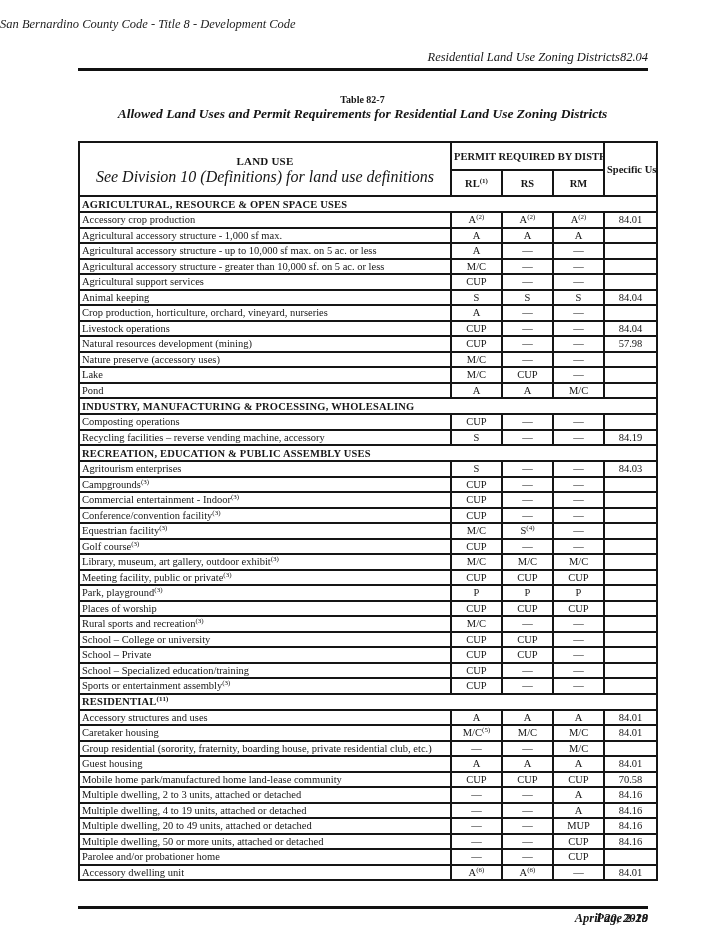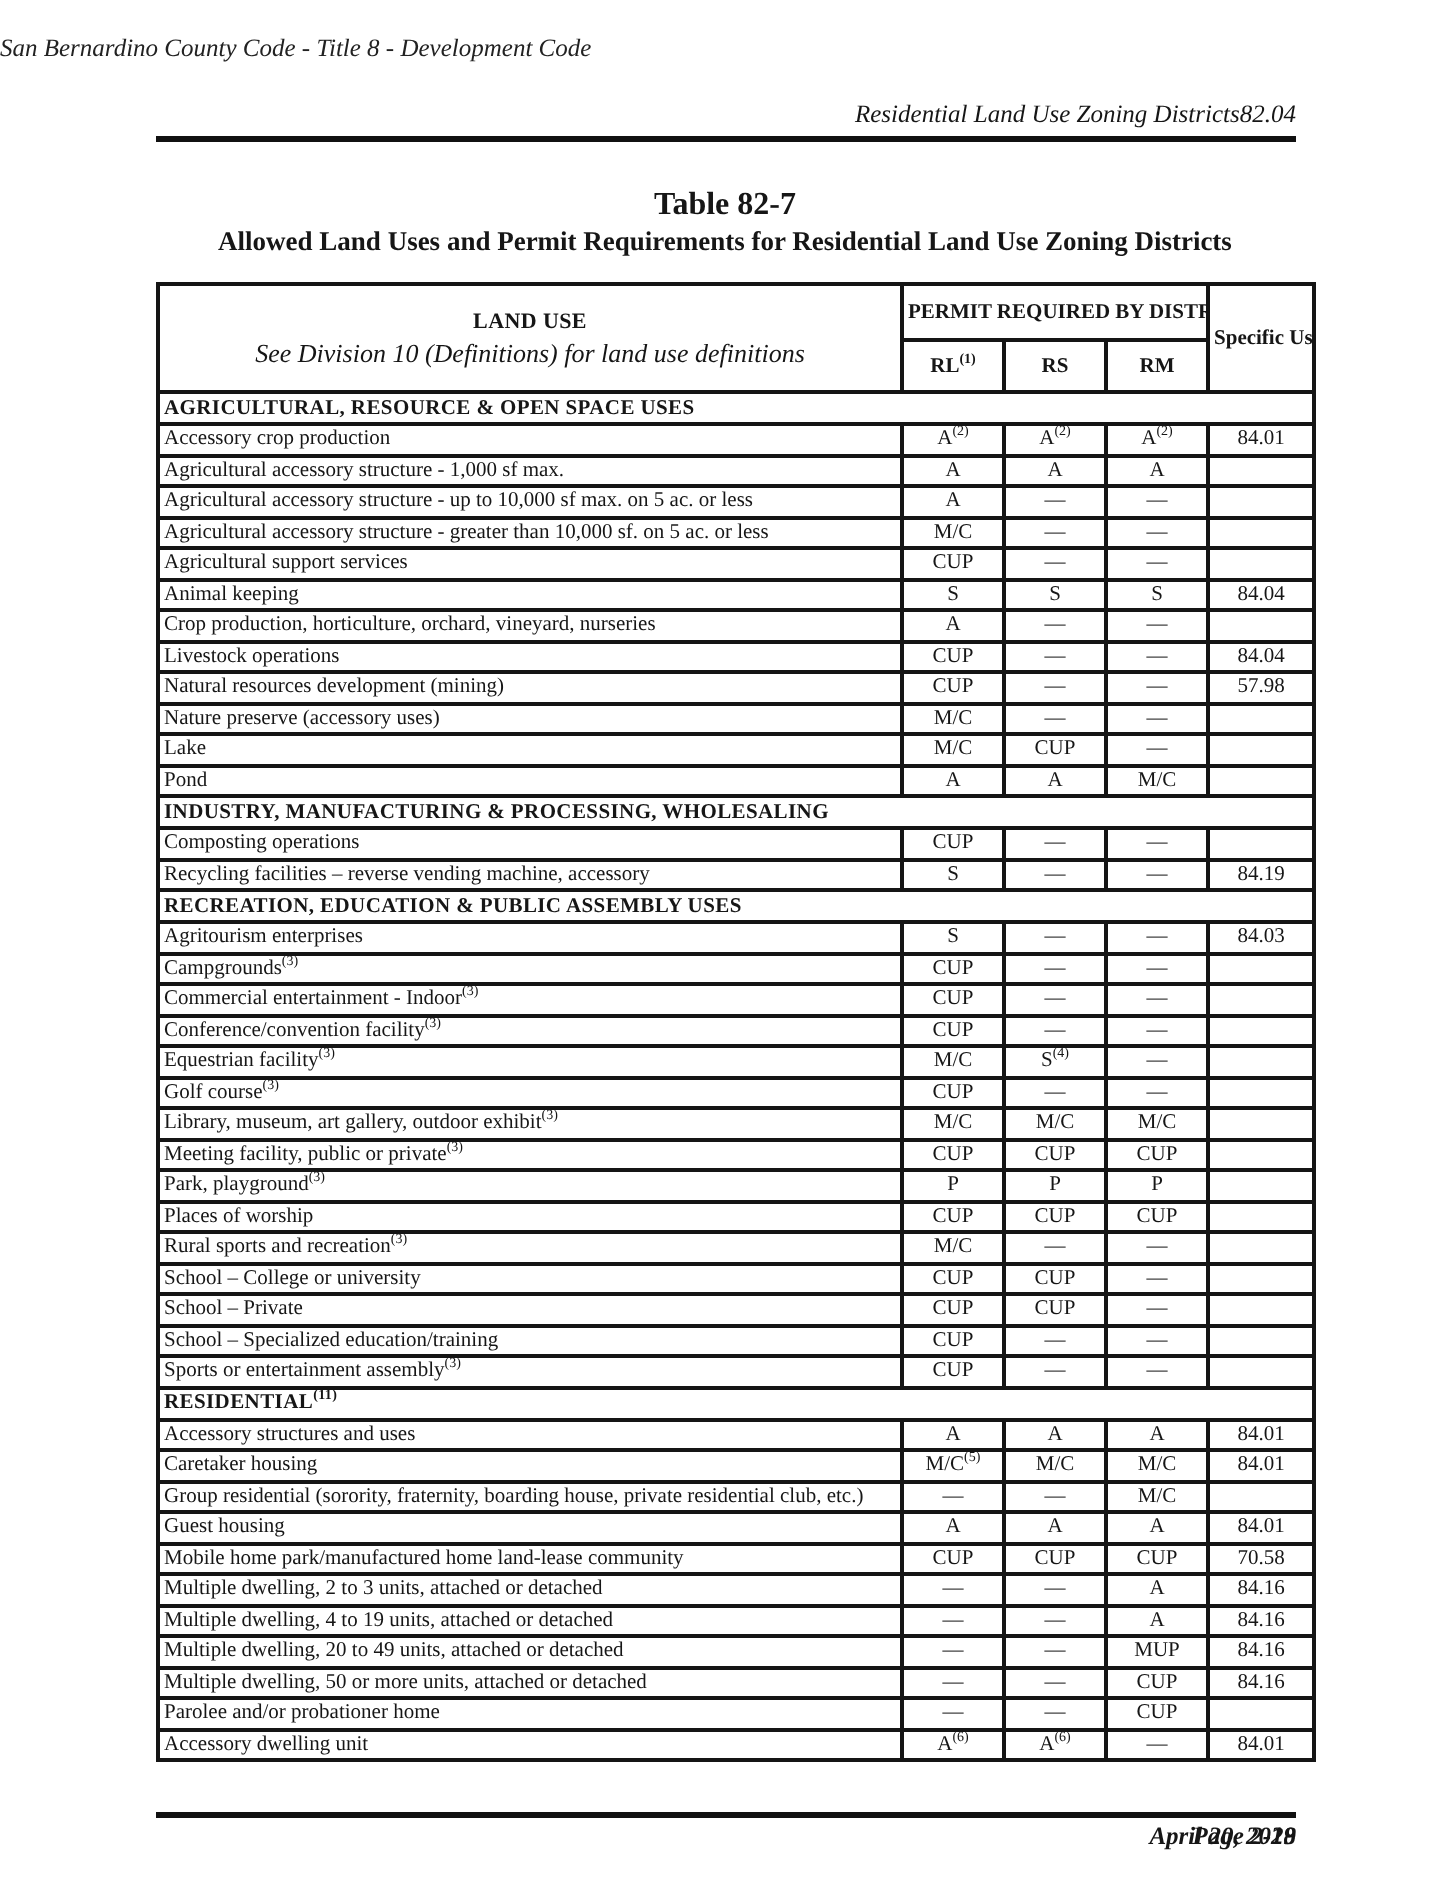--- a/index.html
+++ b/index.html
@@ -19,7 +19,7 @@
     border-bottom:3px solid #111; padding-bottom:3px;
   }
   .table-title-block { position:absolute; top:94px; left:0; width:725px; text-align:center; }
-  .table-title { font-weight:bold; font-size:16px; }
+  .table-title { font-weight:bold; font-size:10px; }
   .table-subtitle { font-weight:bold; font-size:13.5px; margin-top:1px; }
 
   table.landuse {

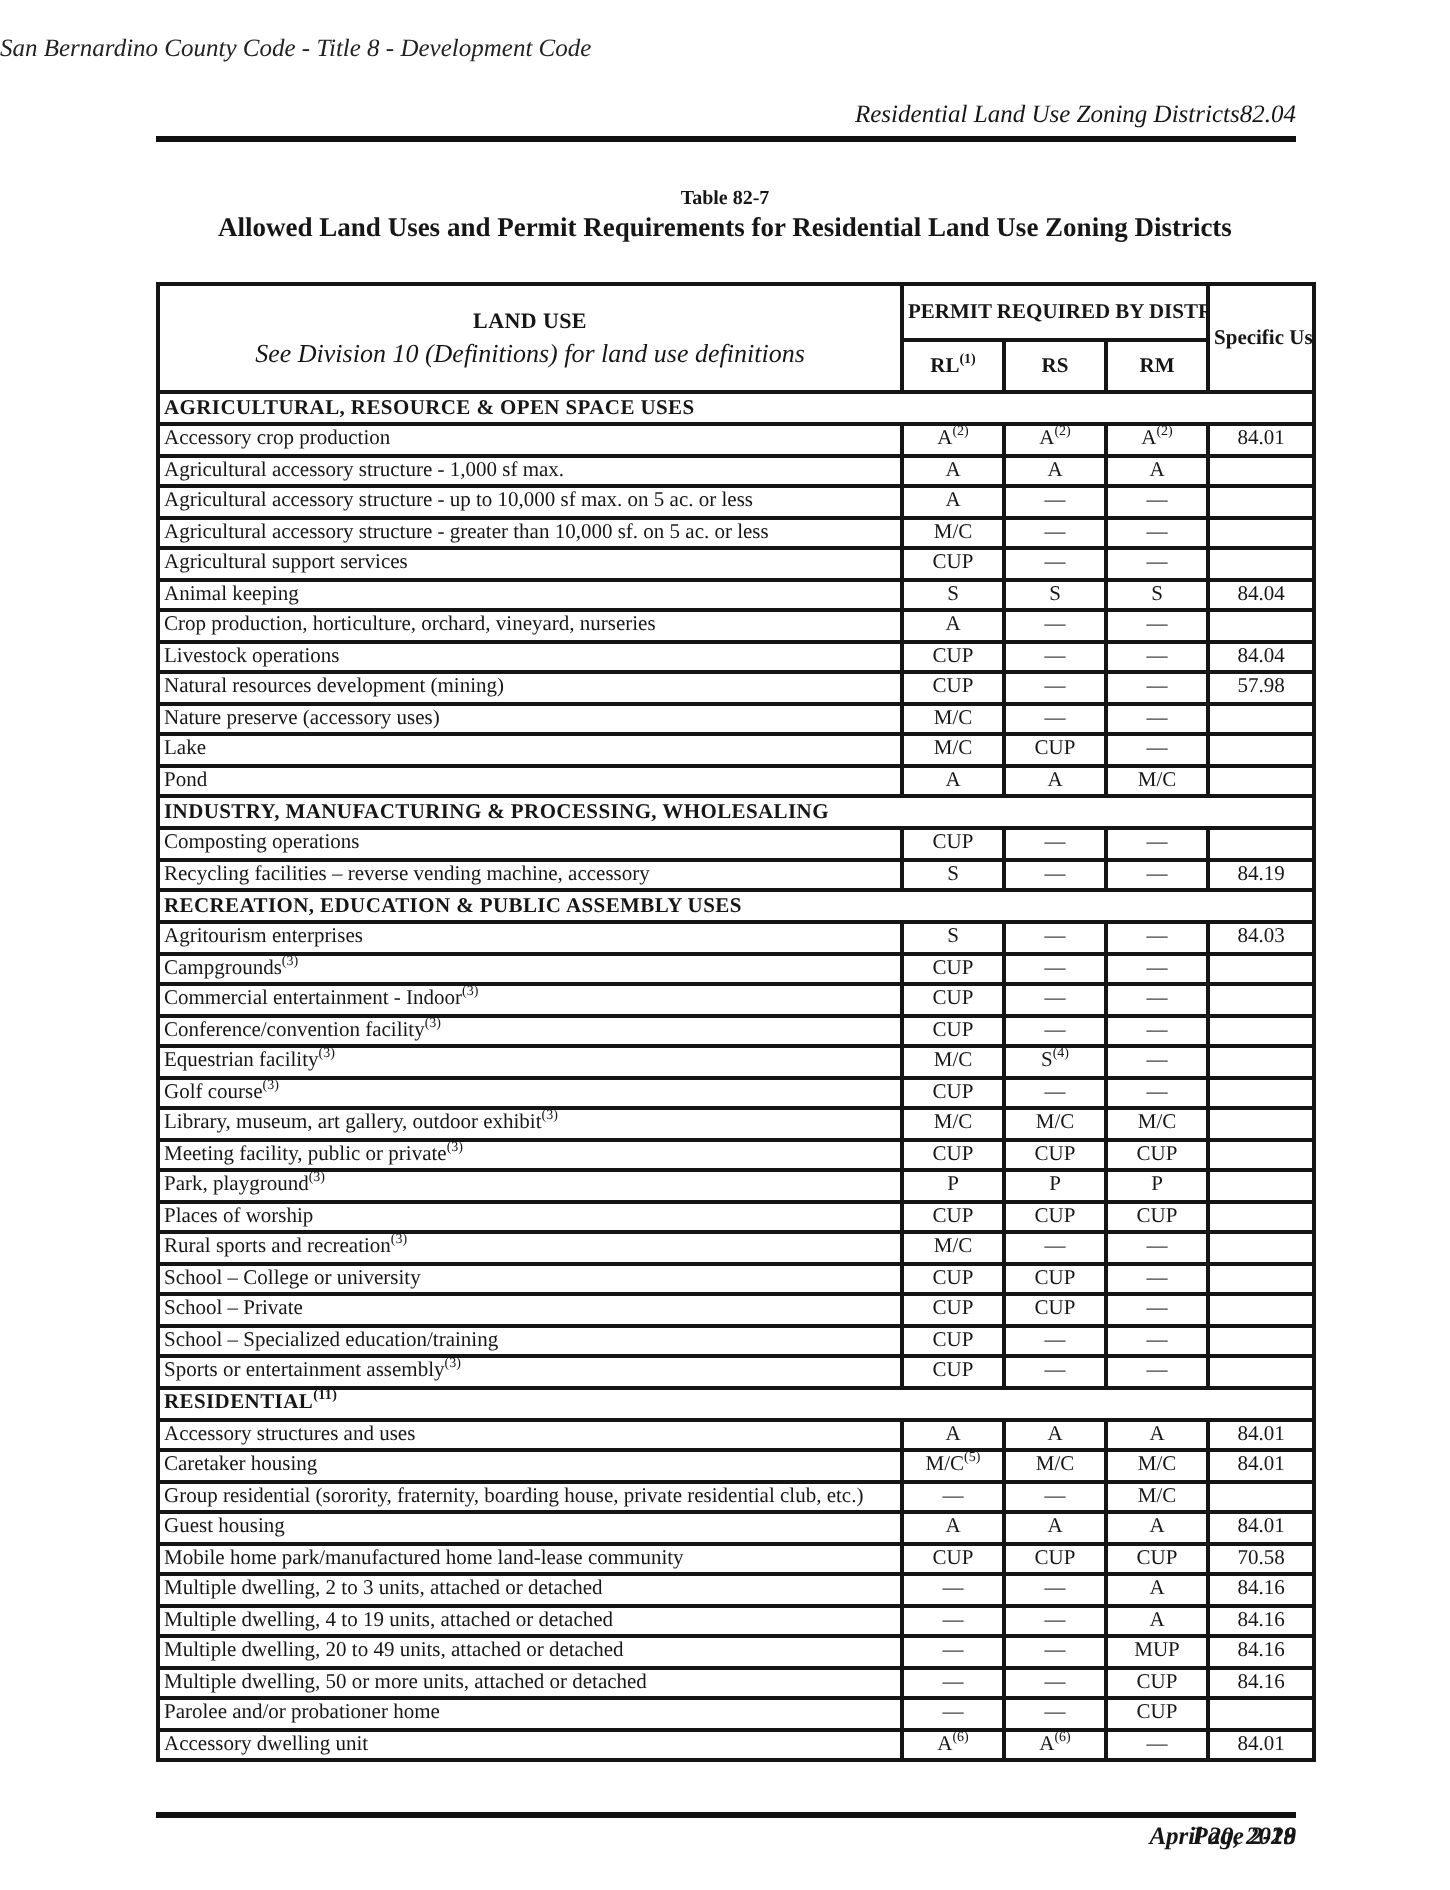--- a/index.html
+++ b/index.html
@@ -20,7 +20,7 @@
   }
   .table-title-block { position:absolute; top:94px; left:0; width:725px; text-align:center; }
   .table-title { font-weight:bold; font-size:10px; }
-  .table-subtitle { font-weight:bold; font-size:13.5px; margin-top:1px; }
+  .table-subtitle { font-weight:bold; font-size:13.5px; margin-top:1px;font-style:italic; }
 
   table.landuse {
     position:absolute; top:141px; left:78px; width:578px;

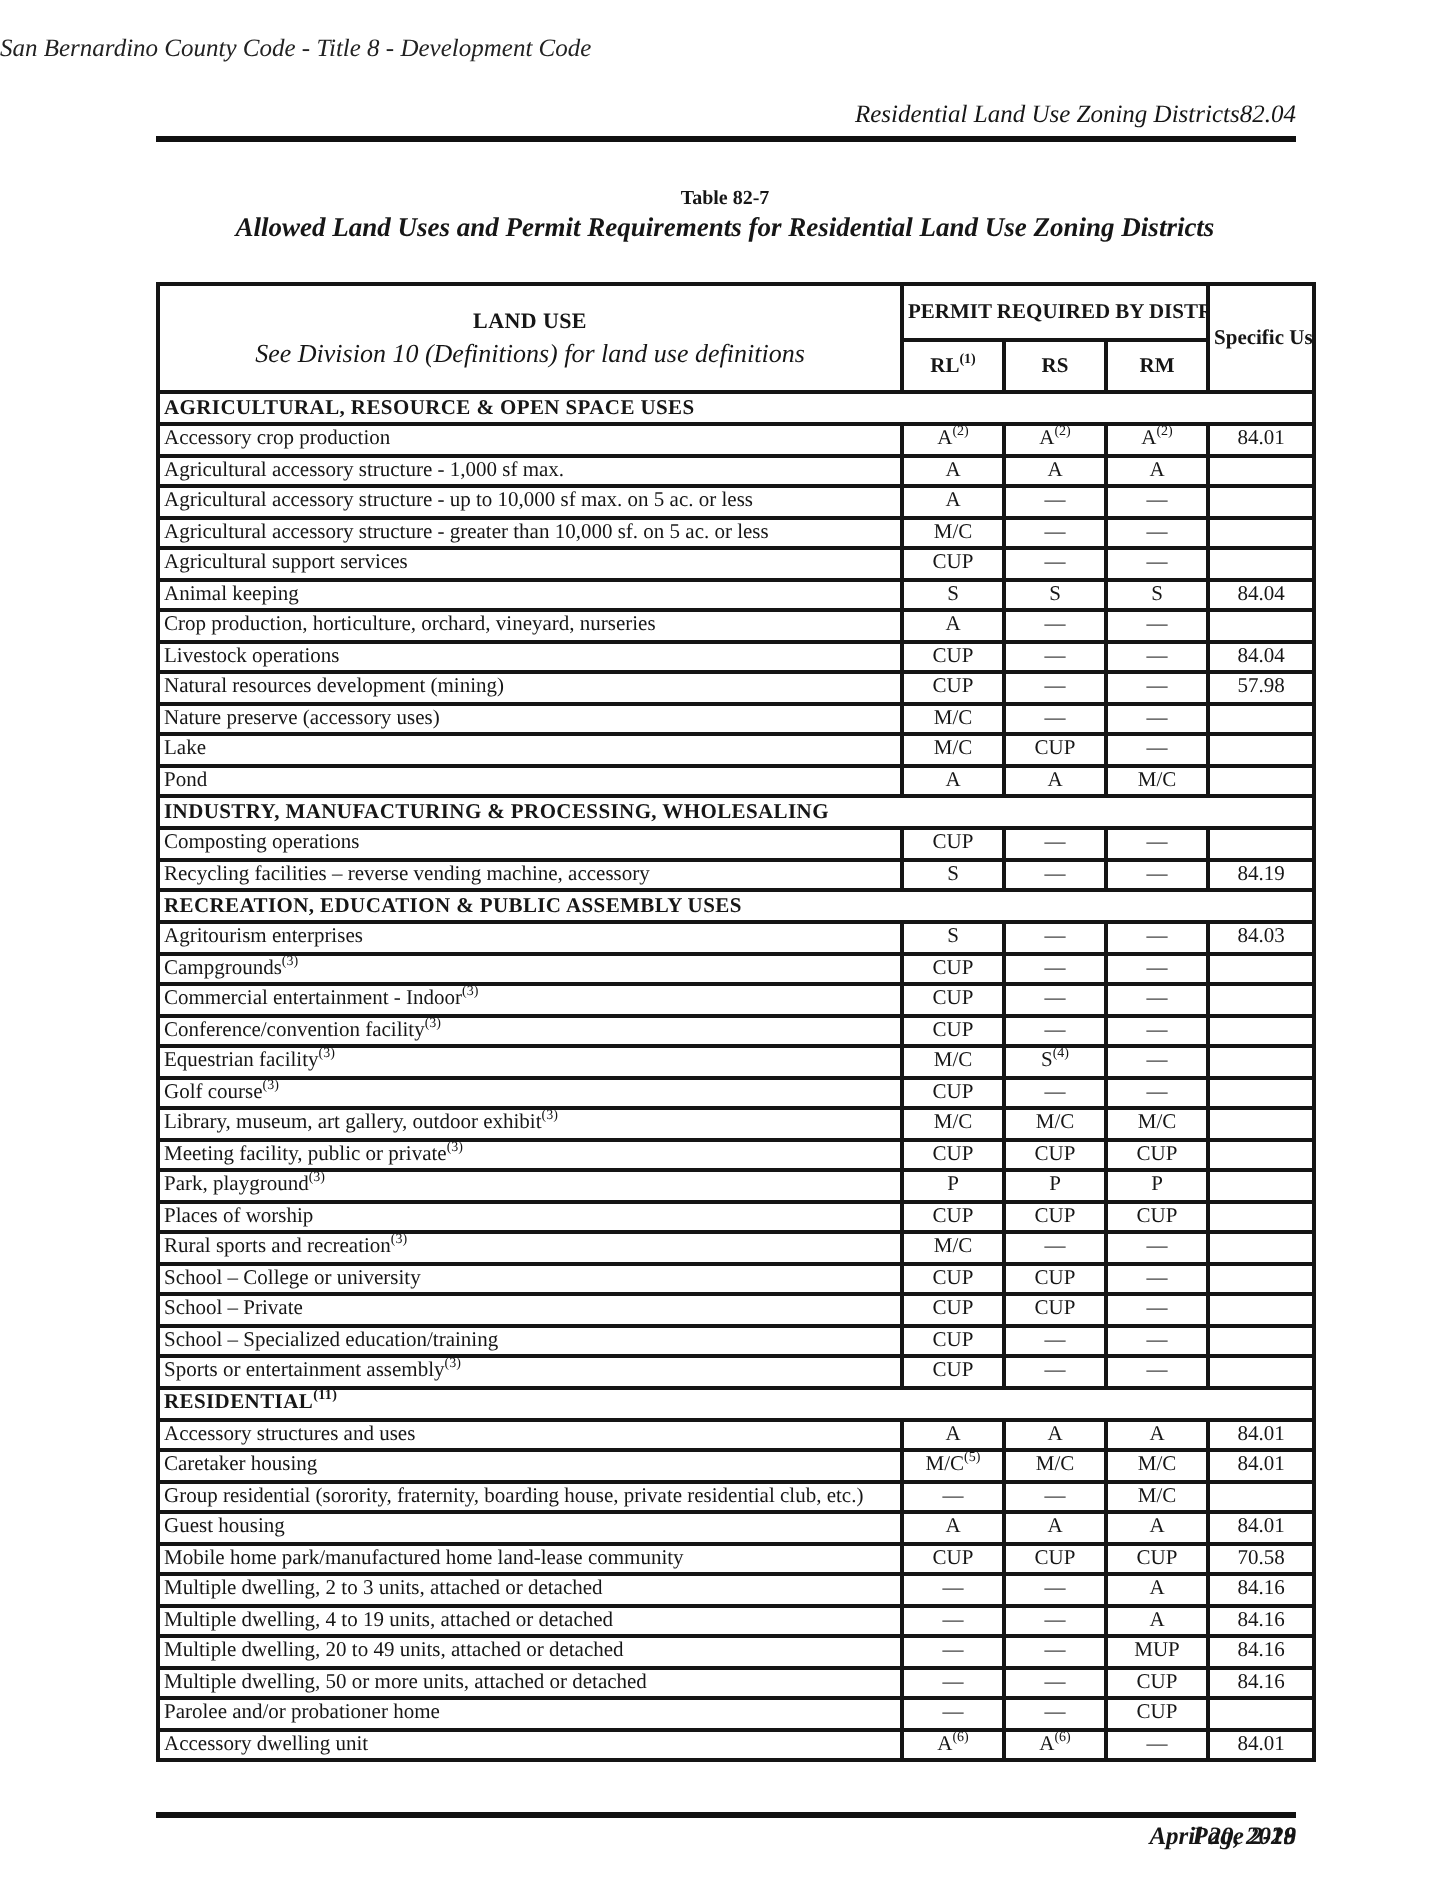--- a/index.html
+++ b/index.html
@@ -38,7 +38,7 @@
   }
   th.h-landuse { vertical-align:middle; text-align:center; height:52px; }
   .h-landuse-main { font-weight:bold; font-size:11px; letter-spacing:.2px; }
-  .h-landuse-note { font-style:italic; font-weight:normal; font-size:13px; margin-top:2px; }
+  .h-landuse-note { font-style:italic; font-weight:normal; font-size:16px; margin-top:2px; }
   th.h-permit { text-align:center; font-weight:bold; font-size:10.5px; line-height:12px;
                 white-space:normal; padding:2px 6px; }
   th.h-district { text-align:center; font-weight:bold; font-size:11px; height:24px; }

